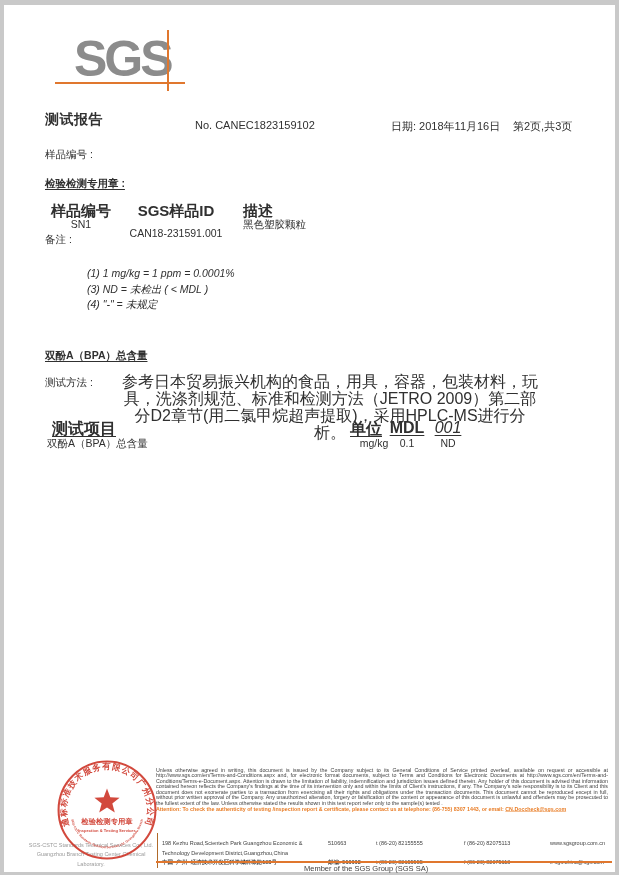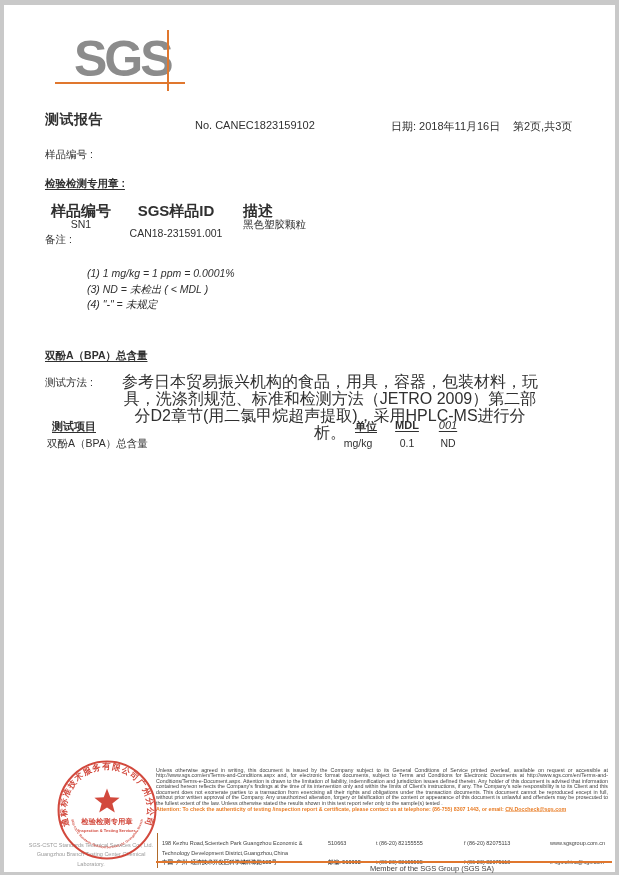--- a/index.html
+++ b/index.html
@@ -38,7 +38,7 @@
 
   .method-text { font-size:16px; line-height:17px; width:420px;text-align:center; }
 
-  .bpa-th { font-size:11px; font-weight:bold; text-decoration:underline; text-underline-offset:2px; }
+  .bpa-th { font-size:16px; font-weight:bold; text-decoration:underline; text-underline-offset:2px; }
   .bpa-th-i { font-style:italic; font-weight:normal; }
 
   

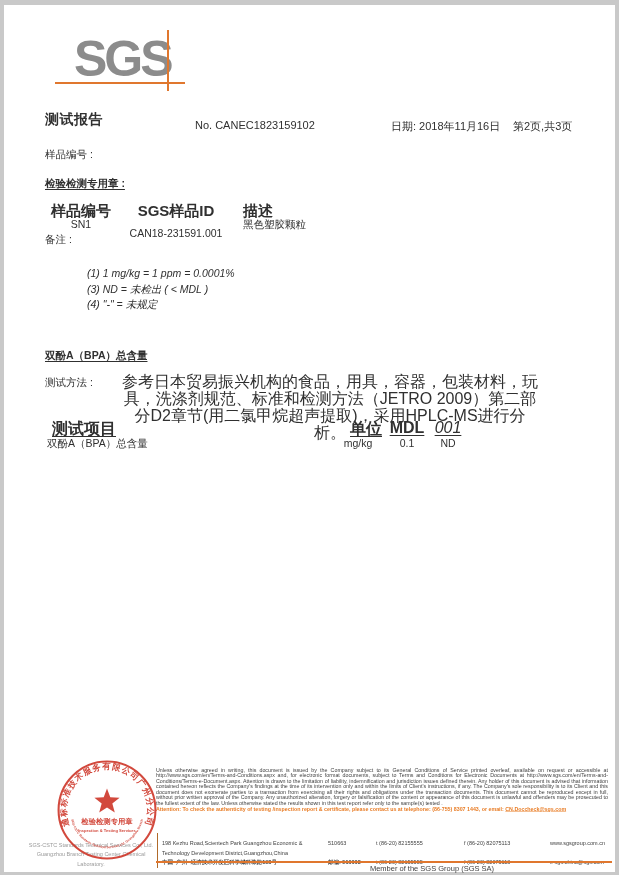--- a/index.html
+++ b/index.html
@@ -106,7 +106,7 @@
     <div class="abs bpa-th col-c" style="left:384px; top:414px; width:38px;">MDL</div>
     <div class="abs bpa-th bpa-th-i col-c" style="left:426px; top:414px; width:36px;">001</div>
     <div class="abs td" style="left:43px; top:432px;">双酚A（BPA）总含量</div>
-    <div class="abs td col-c" style="left:328px; top:432px; width:52px;">mg/kg</div>
+    <div class="abs td col-c" style="left:344px; top:432px; width:52px;">mg/kg</div>
     <div class="abs td col-c" style="left:384px; top:432px; width:38px;">0.1</div>
     <div class="abs td col-c" style="left:426px; top:432px; width:36px;">ND</div>
   </div>

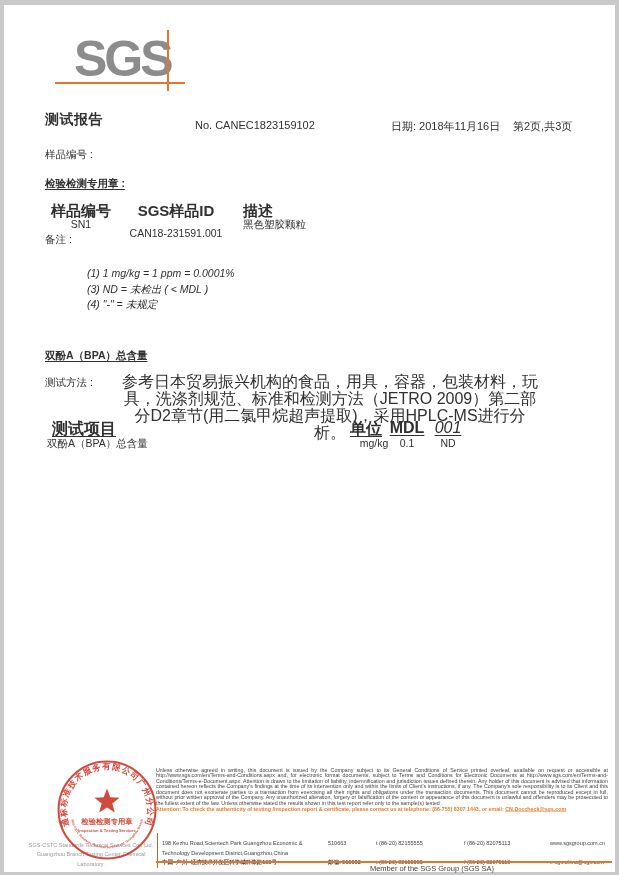--- a/index.html
+++ b/index.html
@@ -58,7 +58,7 @@
   .addr-row .a5 { flex:1; }
   .cn-bold { font-weight:bold; }
 
-  .member { font-size:7.5px; color:#3f3f3f; text-align:center; }
+  .member { font-size:7.5px; color:#3f3f3f; text-align:left; }
 
   .stamp-svg { opacity:0.92; }
 </style>

